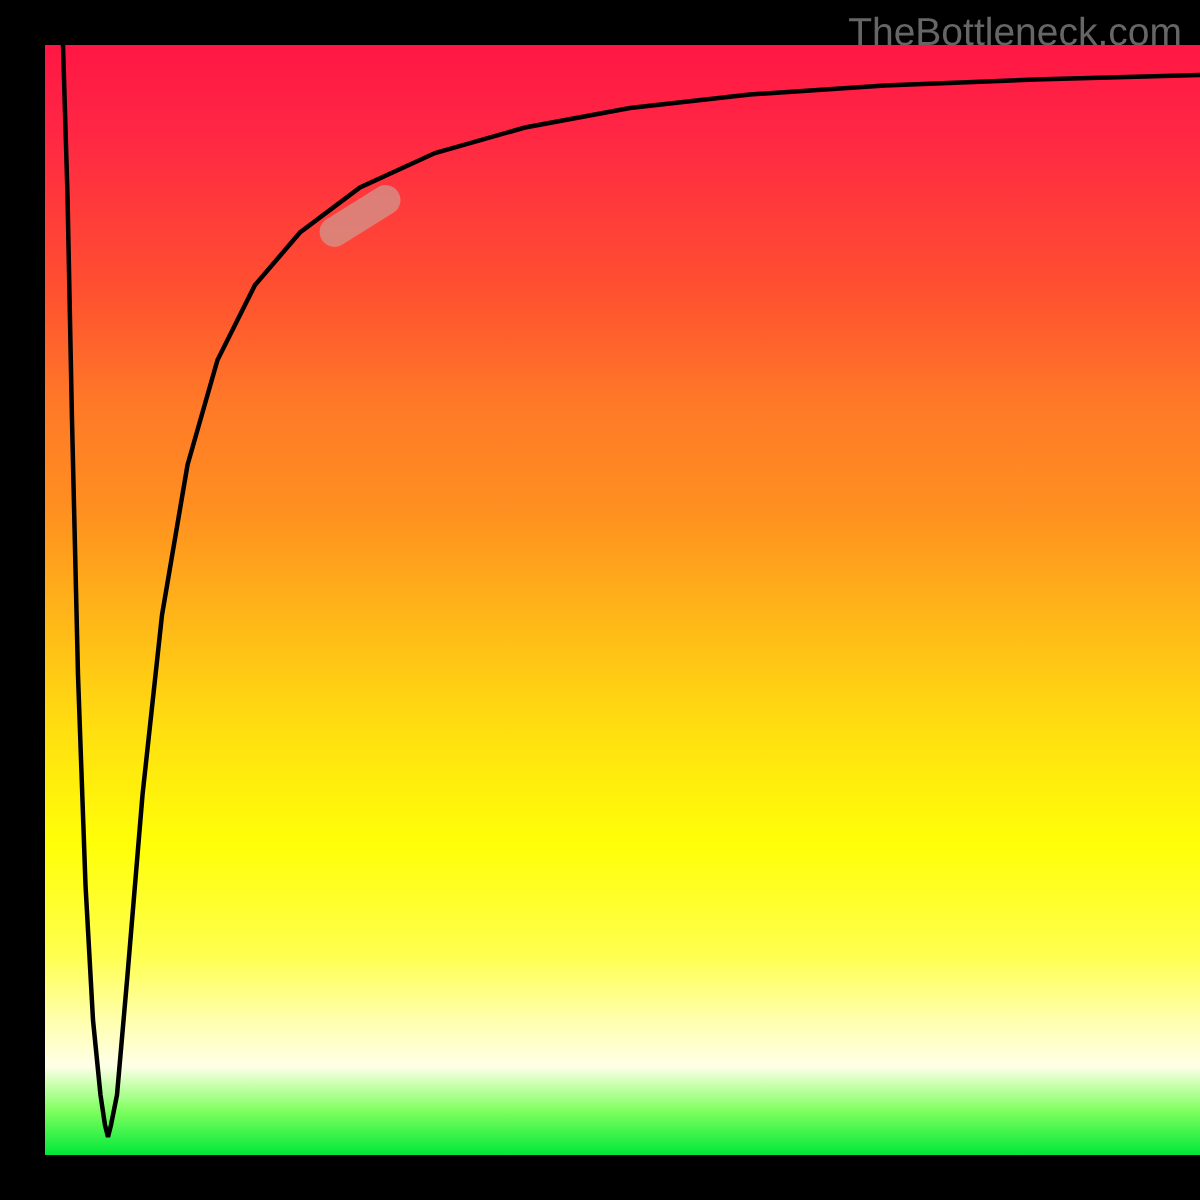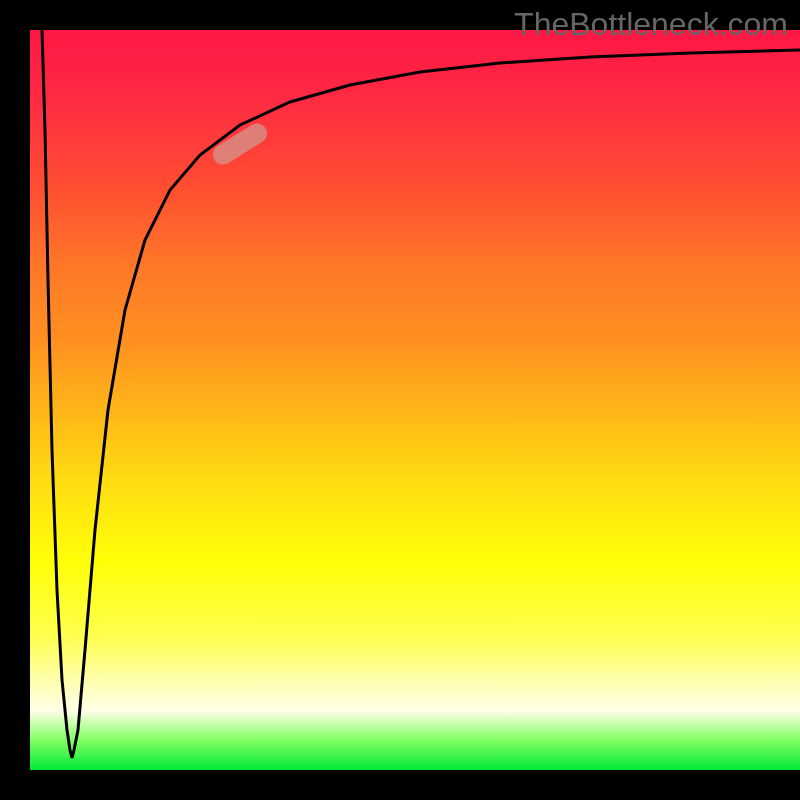--- a/index.html
+++ b/index.html
@@ -21,7 +21,7 @@
       top: 6px;
       right: 12px;
       color: #666;
-      font-size: 32px;
+      font-size: 26px;
       z-index: 10;
     }
     

